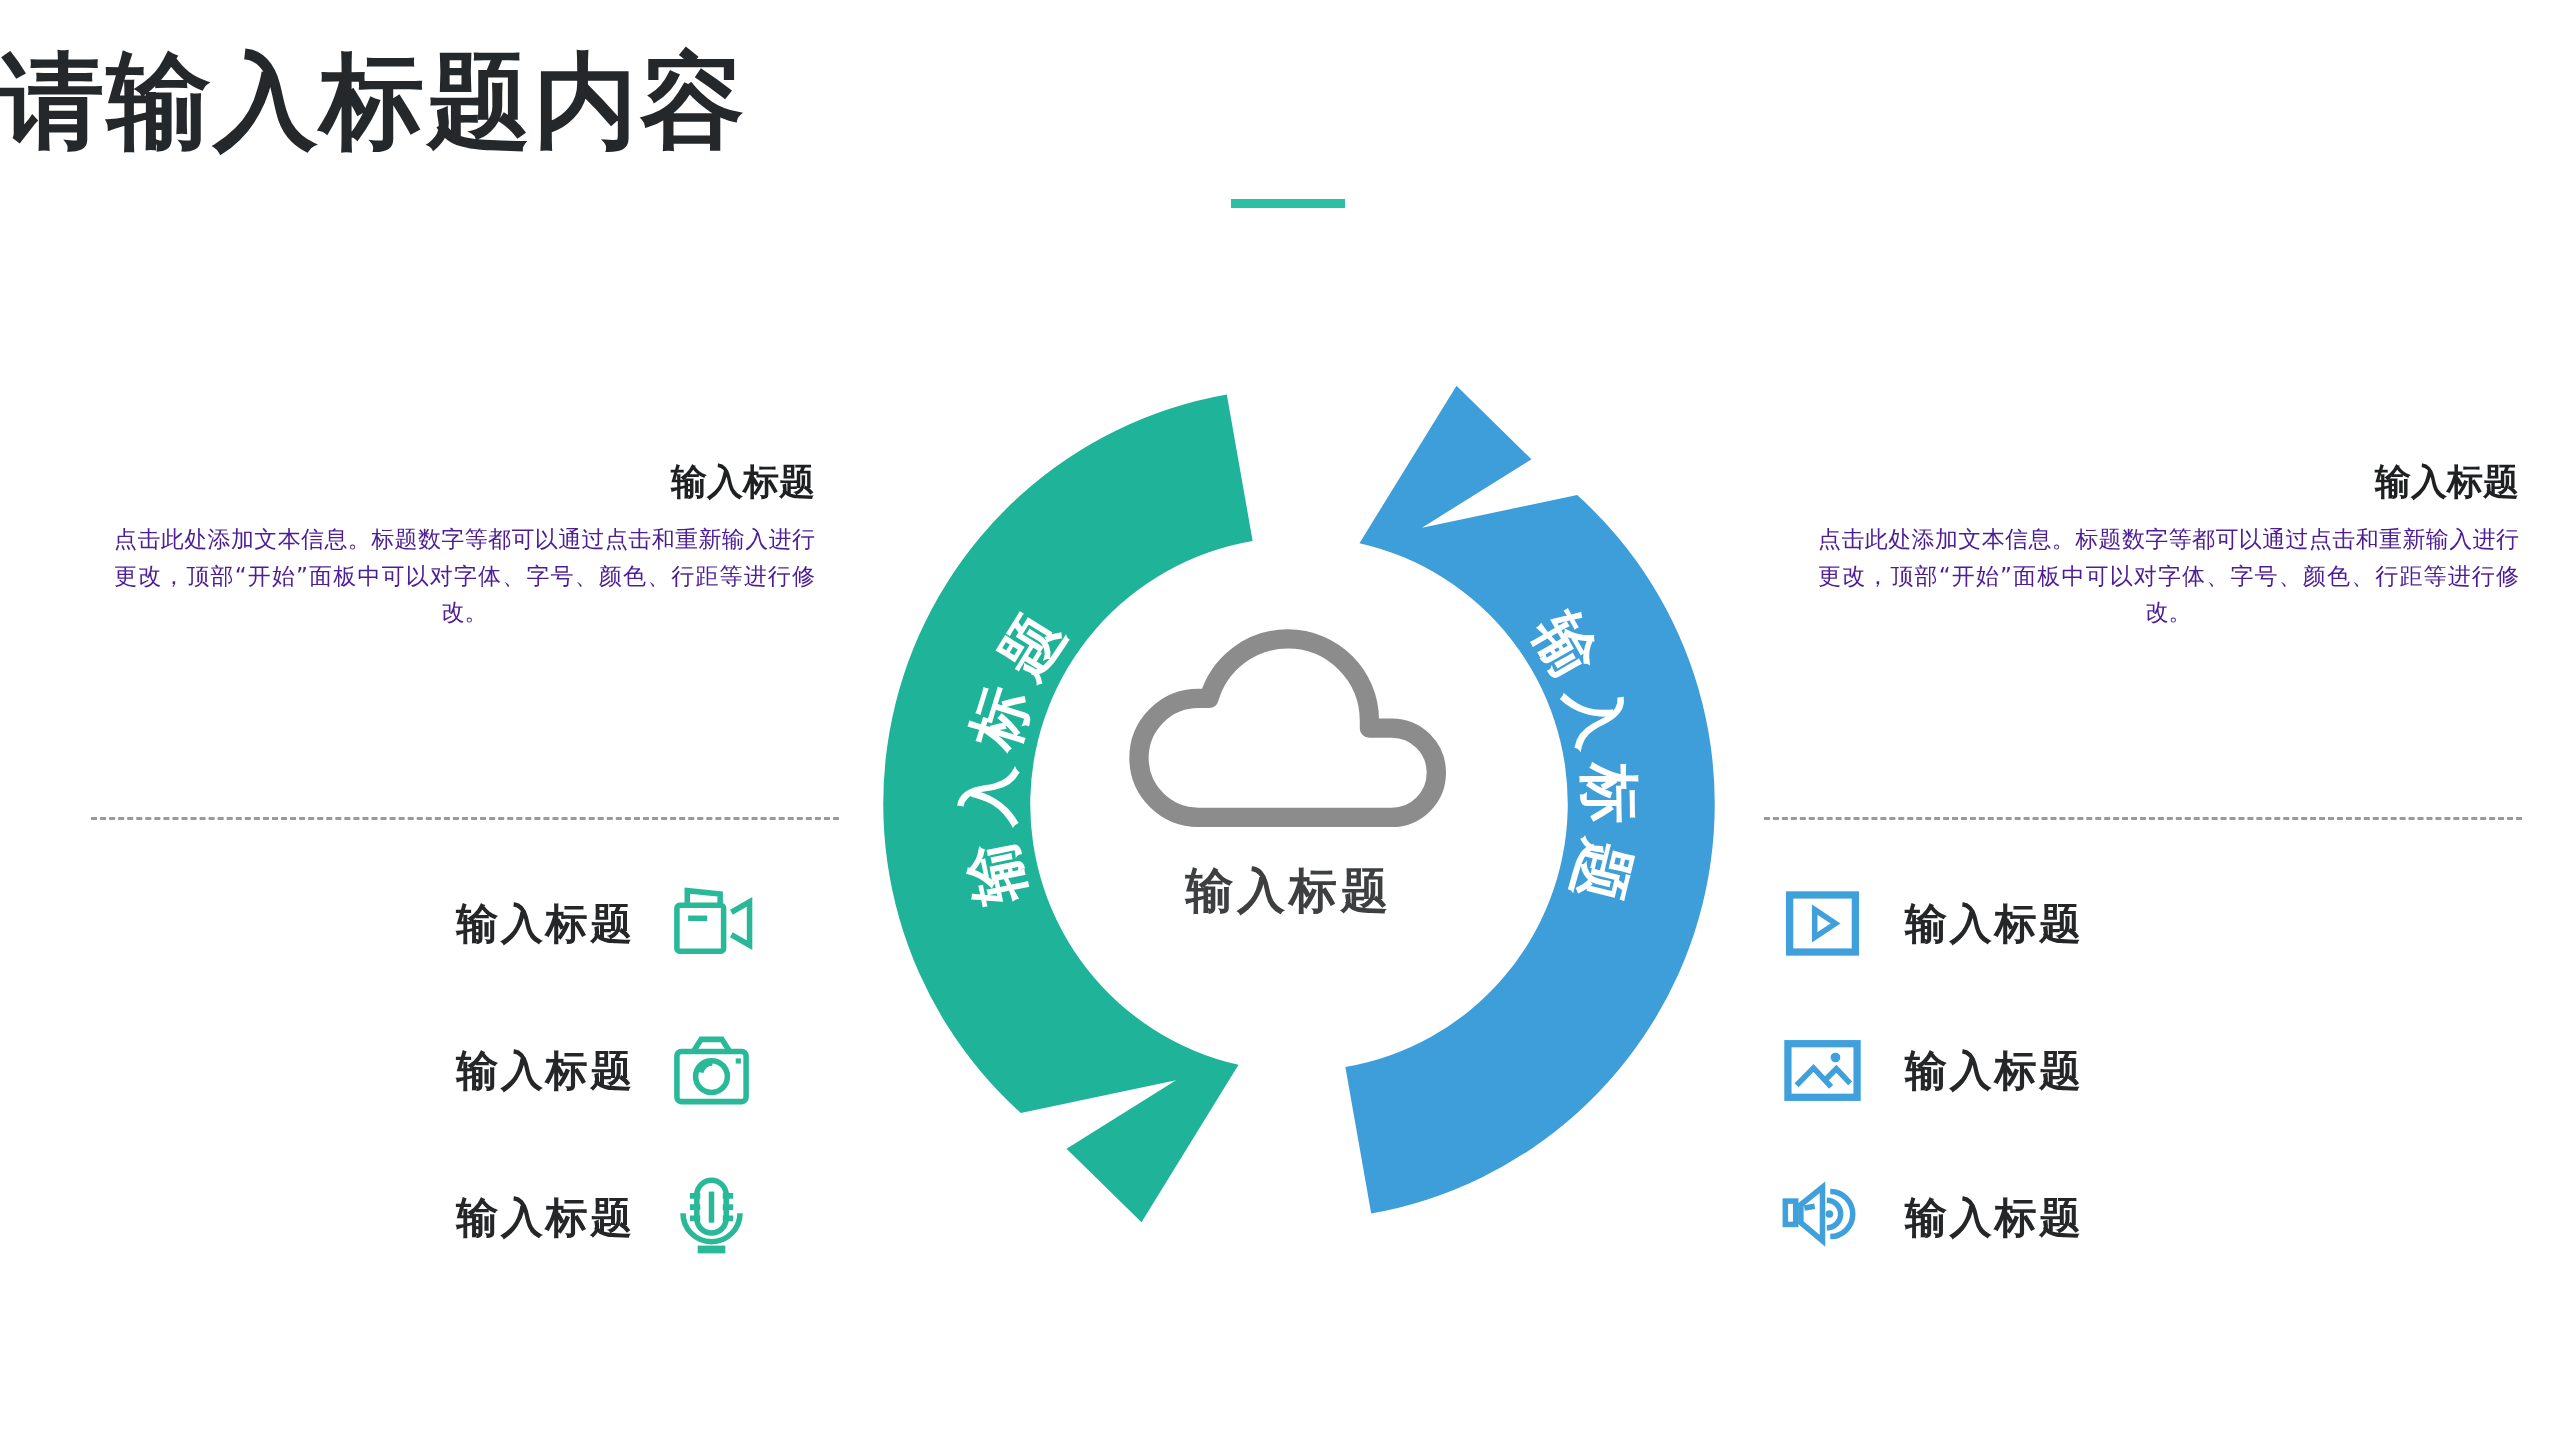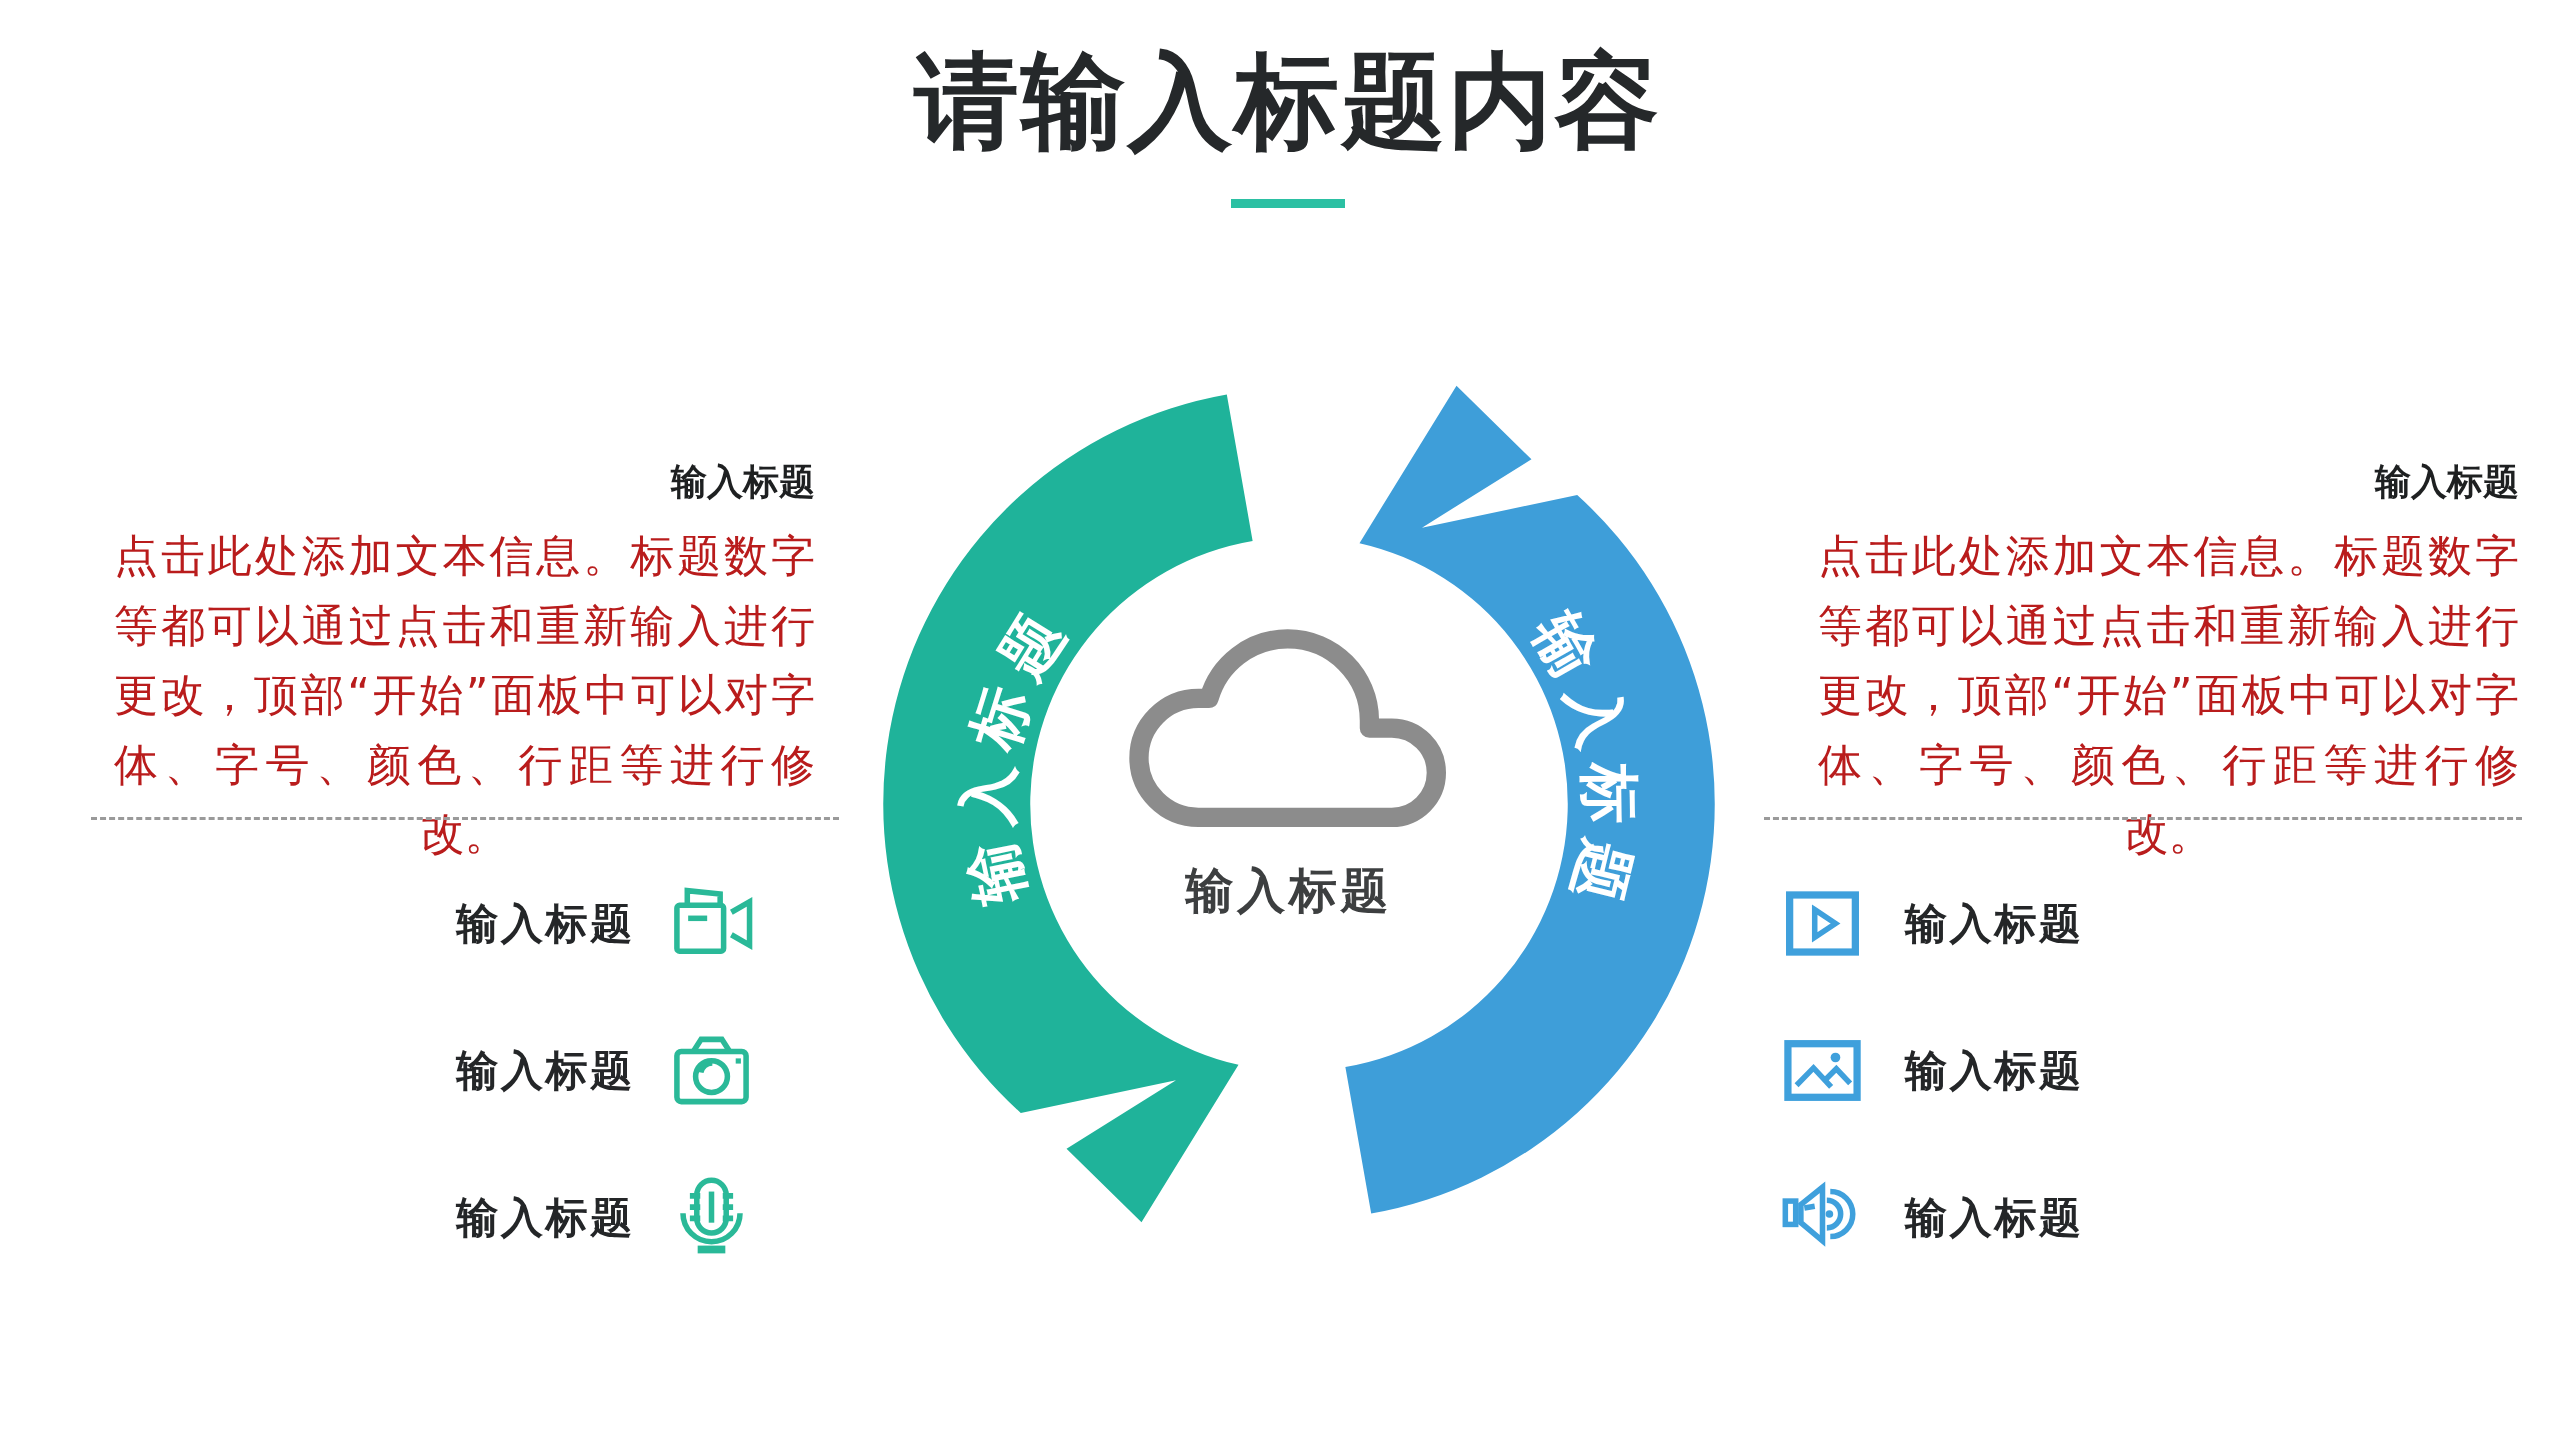--- a/index.html
+++ b/index.html
@@ -9,7 +9,7 @@
   
   .title {
     position:absolute; top:39px; left:0; right:0;
-    text-align:center;
+    text-align:left;
     font-size:104px; font-weight:800; letter-spacing:2.7px;
     color:#25282a; line-height:1.2;
   }

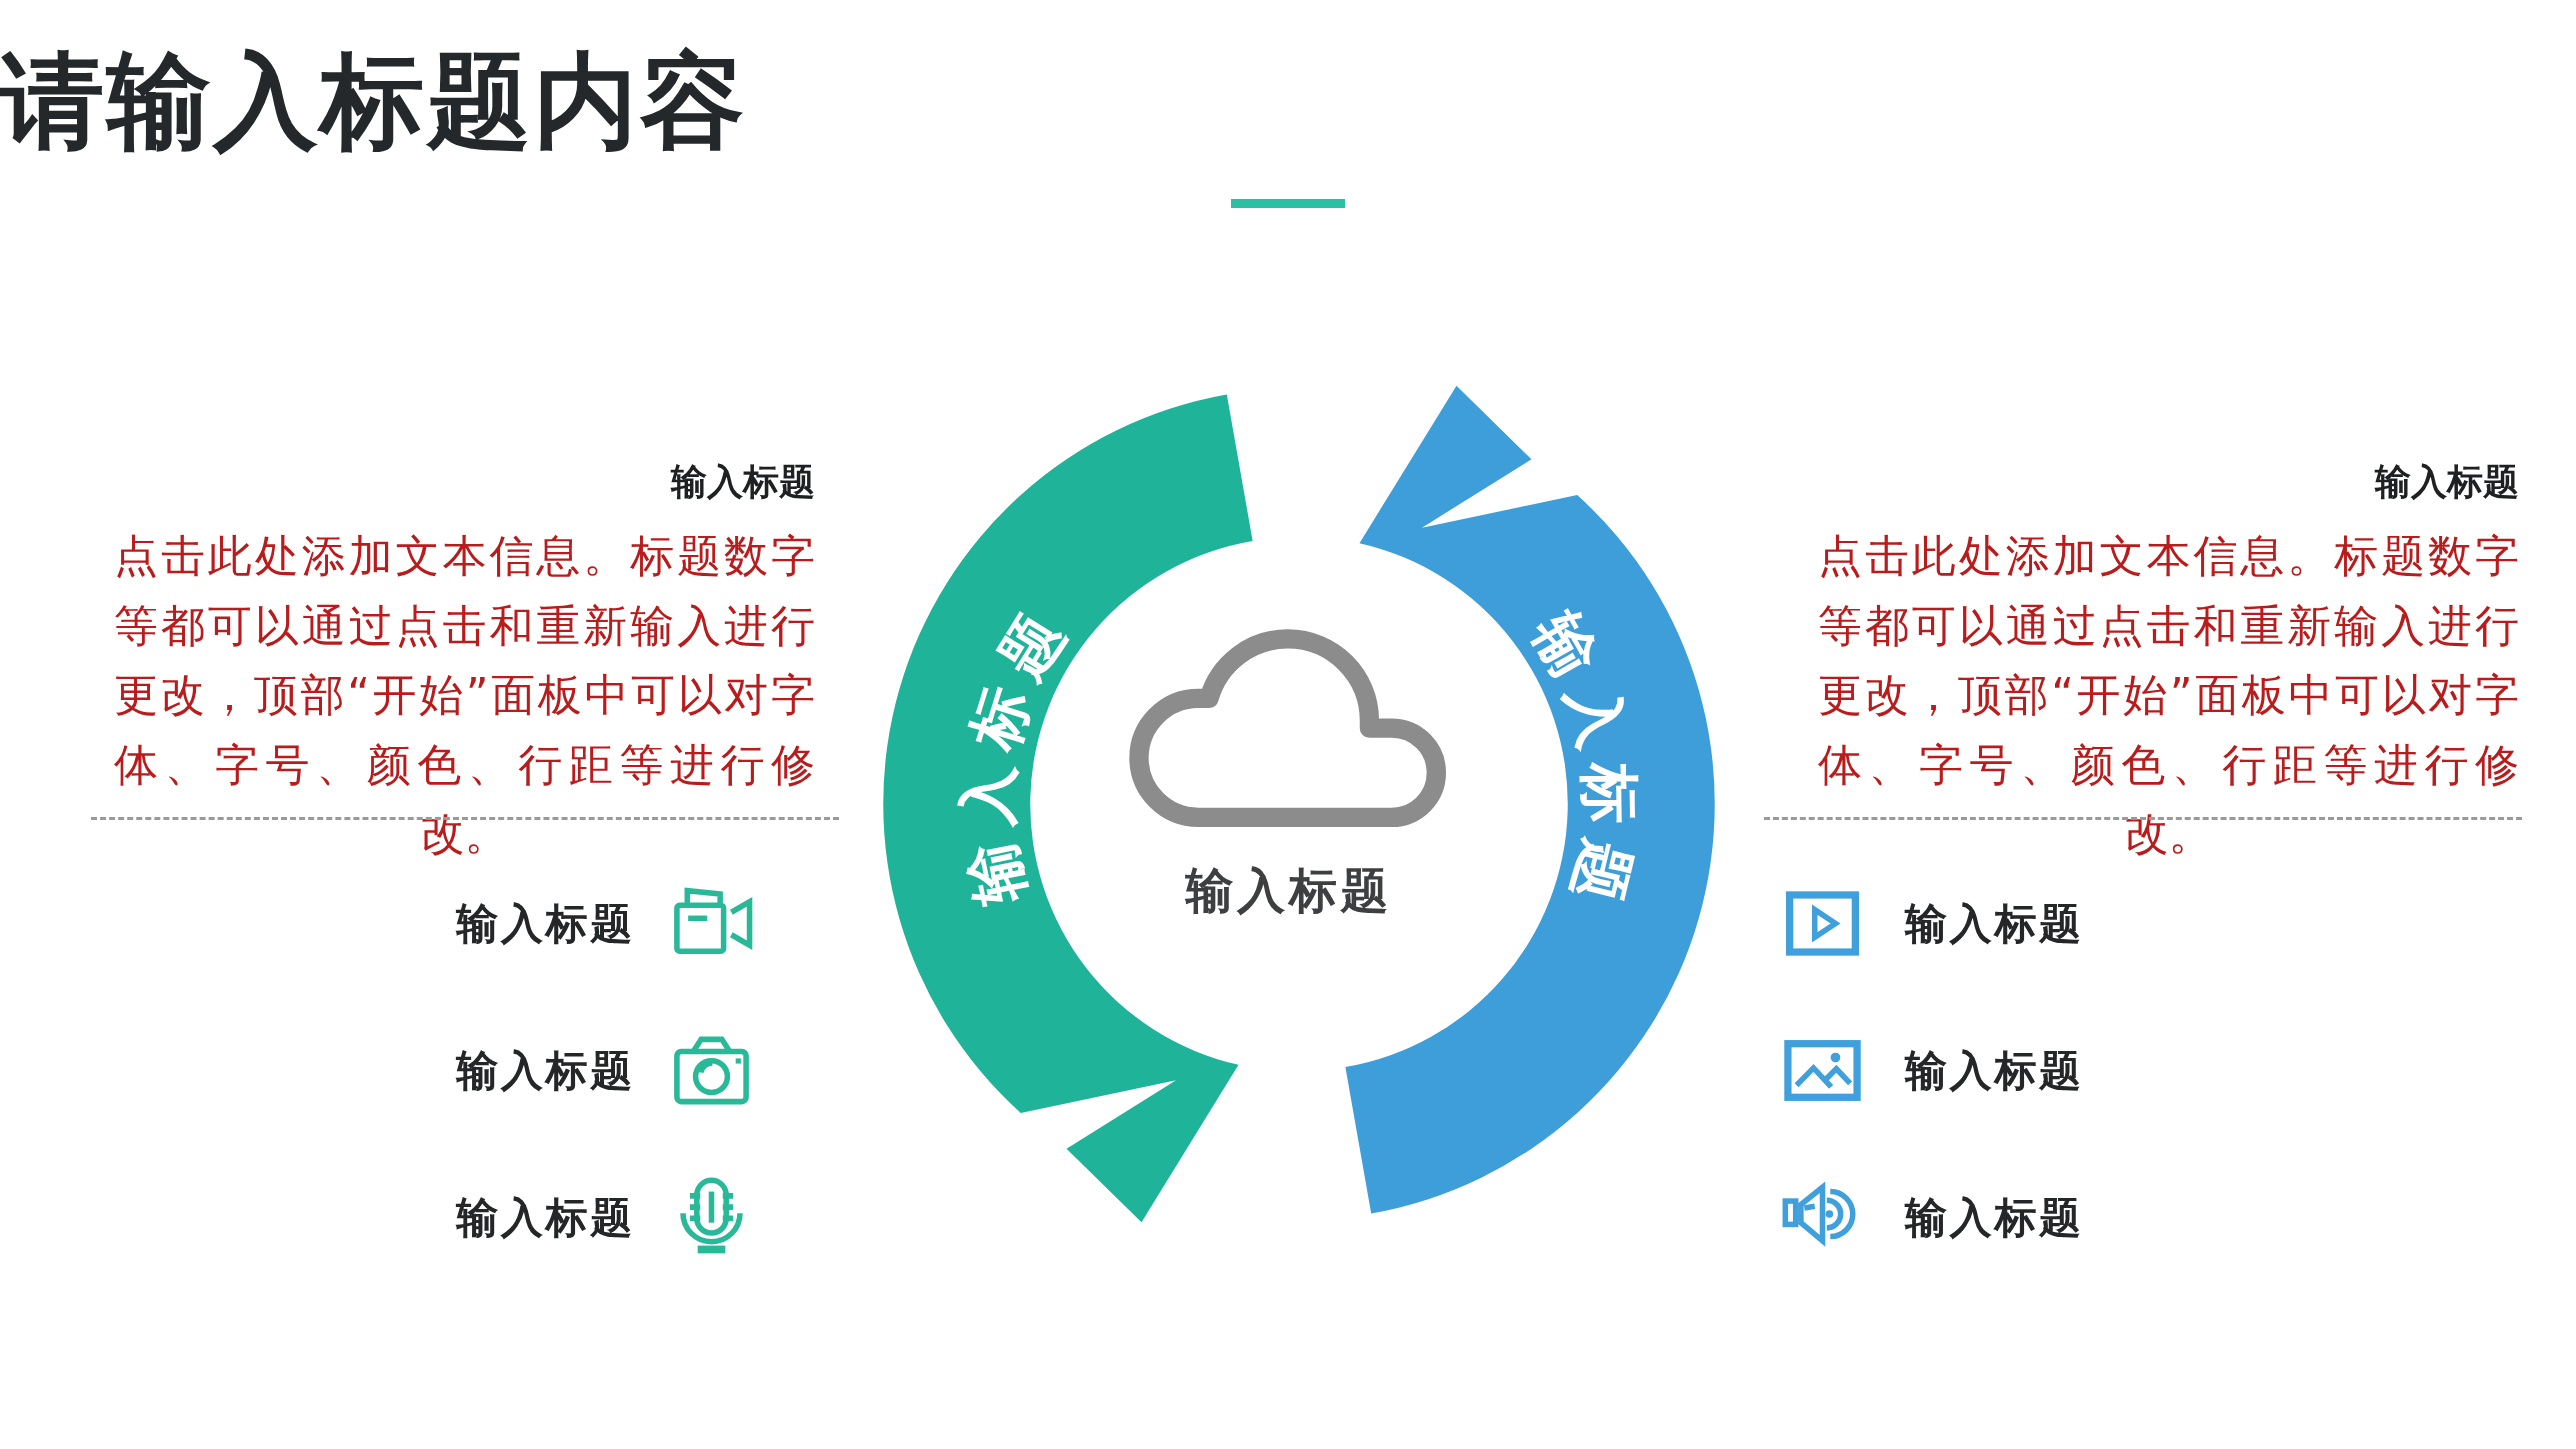--- a/index.html
+++ b/index.html
@@ -28,7 +28,7 @@
   }
   .panel-body {
     margin-top:14.8px;
-    font-size:44px; color:#b91c1c; line-height:1.58;
+    font-size:23px; color:#4c1d95; line-height:1.58;
     text-align:justify; text-align-last:center;
   }
 

